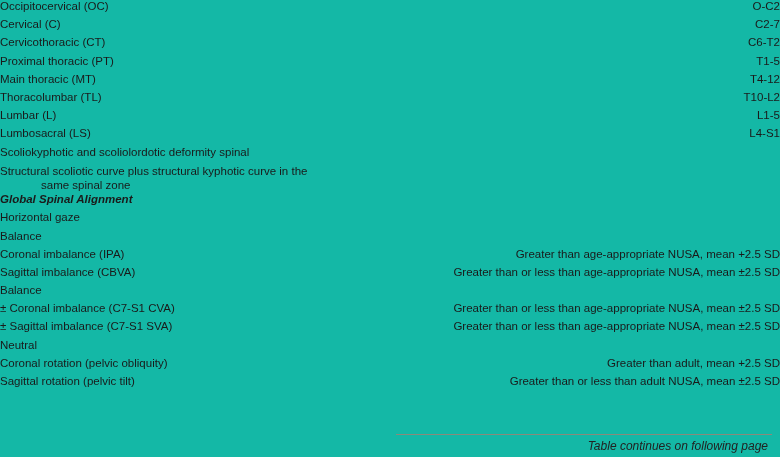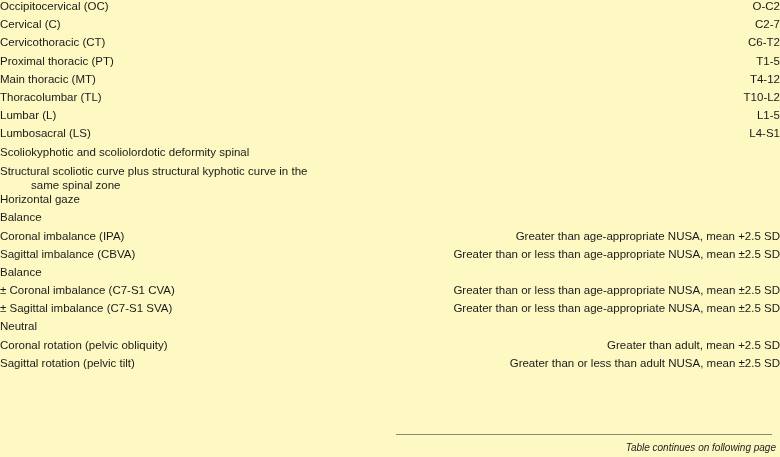--- a/index.html
+++ b/index.html
@@ -19,7 +19,7 @@
     position: relative;
     width: 780px;
     height: 457px;
-    background: #fef9c3;
+    background: #14b8a6;
     box-sizing: border-box;
   }
   .table {

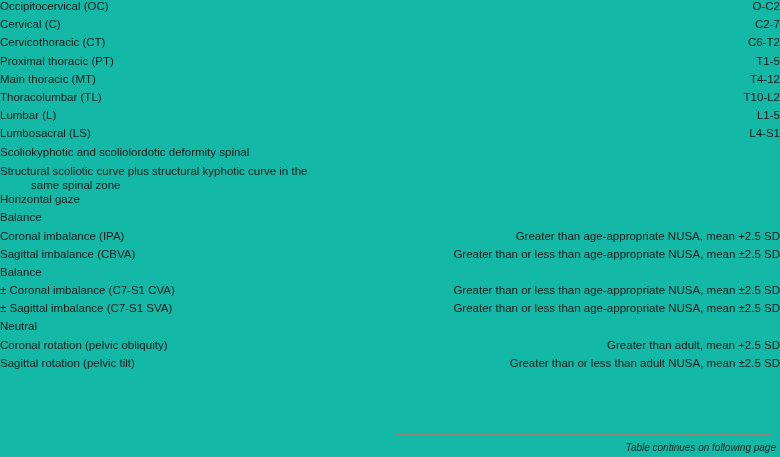--- a/index.html
+++ b/index.html
@@ -64,7 +64,7 @@
   }
   .wrap-item .cont {
     display: block;
-    padding-left: 31px;
+    padding-left: 41px;
   }
   .footer-rule {
     position: absolute;

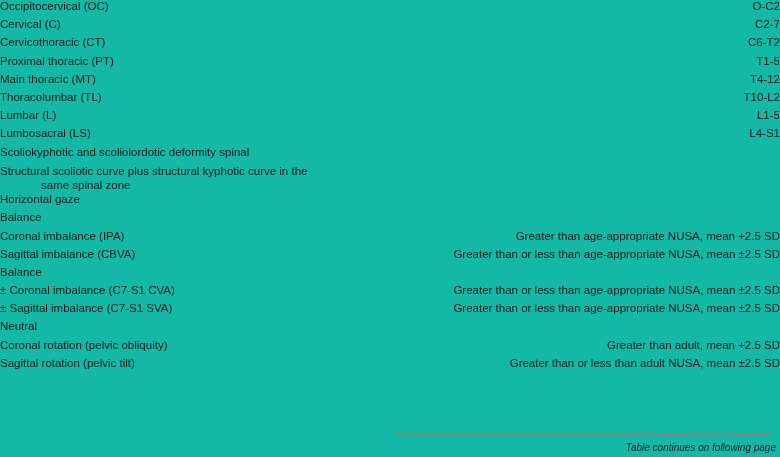--- a/index.html
+++ b/index.html
@@ -133,6 +133,10 @@
           <td class="cell-value"><span></span></td>
         </tr>
         <tr class="row">
+          <td class="cell-label ind0 section-head"><span>Global Spinal Alignment</span></td>
+          <td class="cell-value"><span></span></td>
+        </tr>
+        <tr class="row">
           <td class="cell-label ind0"><span>Horizontal gaze</span></td>
           <td class="cell-value"><span></span></td>
         </tr>

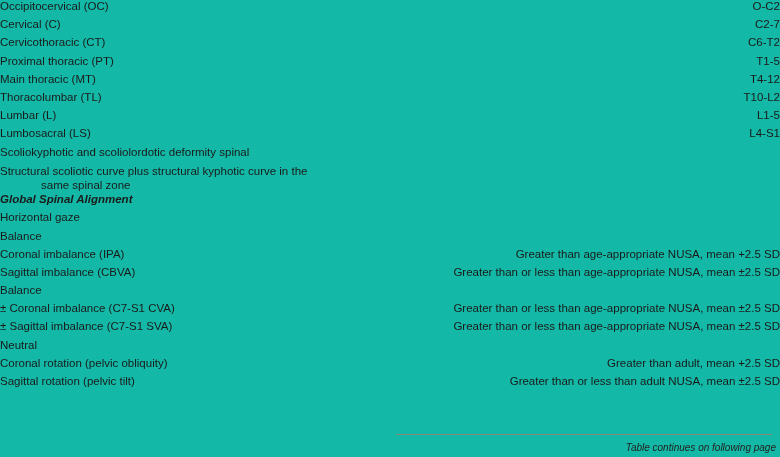--- a/index.html
+++ b/index.html
@@ -75,10 +75,10 @@
   }
   .footer-note {
     position: absolute;
-    right: 4px;
+    right: 12px;
     bottom: 4px;
     font-style: italic;
-    font-size: 10px;
+    font-size: 12px;
     color: #222;
   }
 </style>

